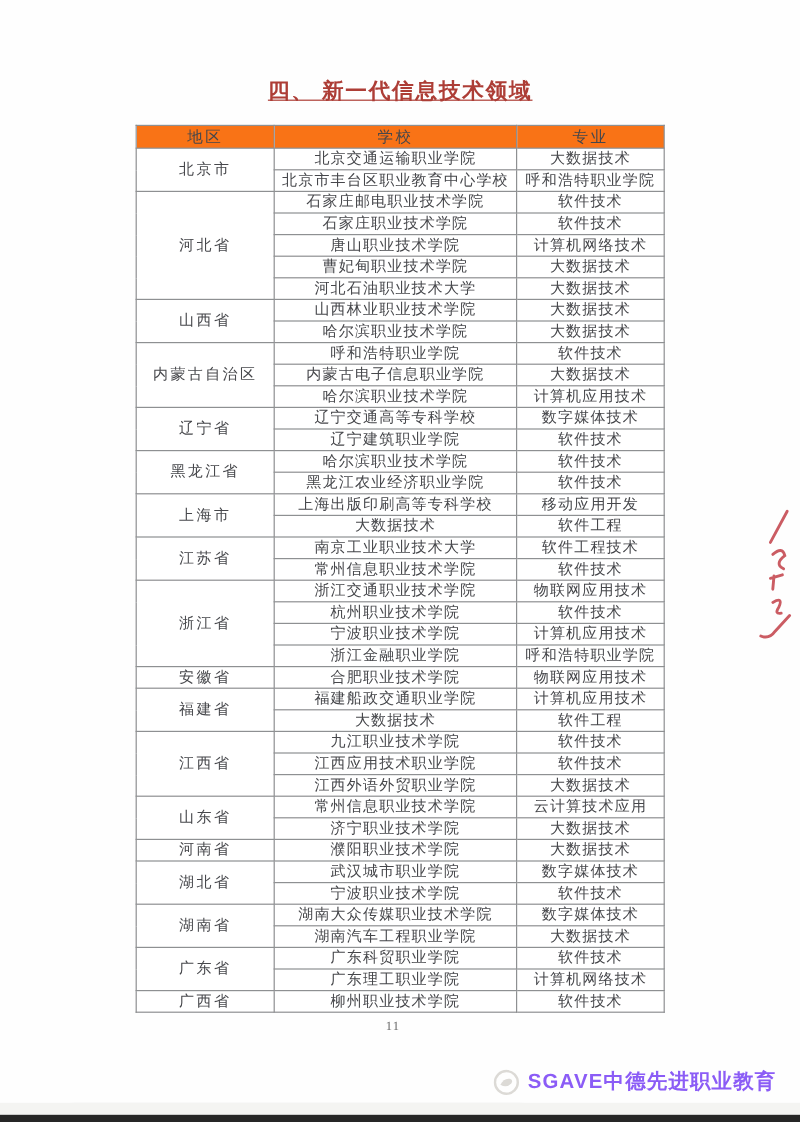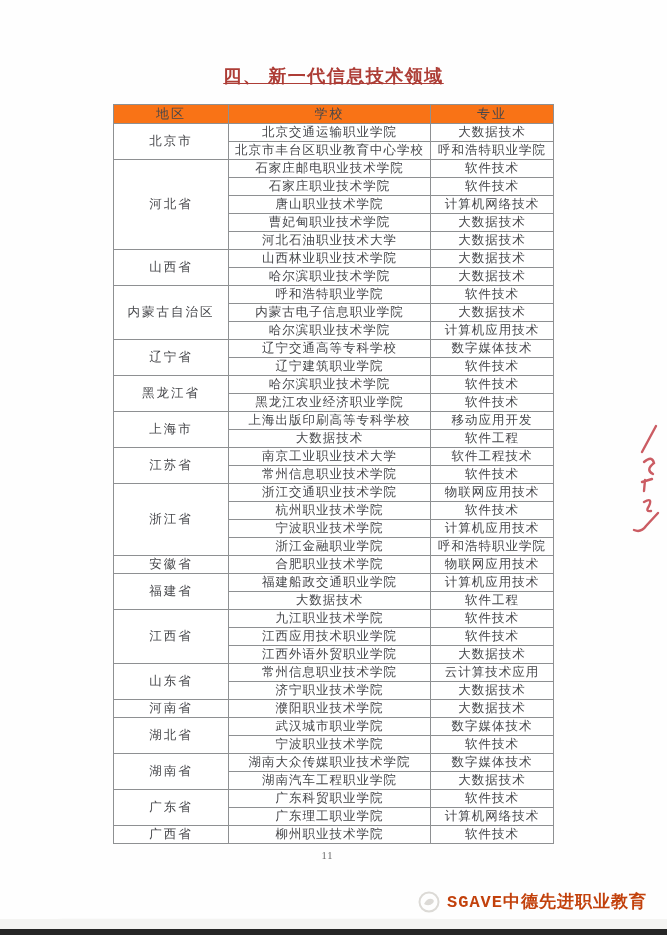--- a/index.html
+++ b/index.html
@@ -43,8 +43,8 @@
   .footer {
     position:absolute; top:890px; right:20px;
     display:flex; align-items:center; gap:7px;
-    color:#c2410c; font-size:17px; font-weight:bold; letter-spacing:1px;
-    font-family:Liberation Mono, monospace;
+    color:#8b5cf6; font-size:17px; font-weight:bold; letter-spacing:1px;
+    font-family:Liberation Sans, sans-serif;
   }
   .footer .logo { display:block; }
 

